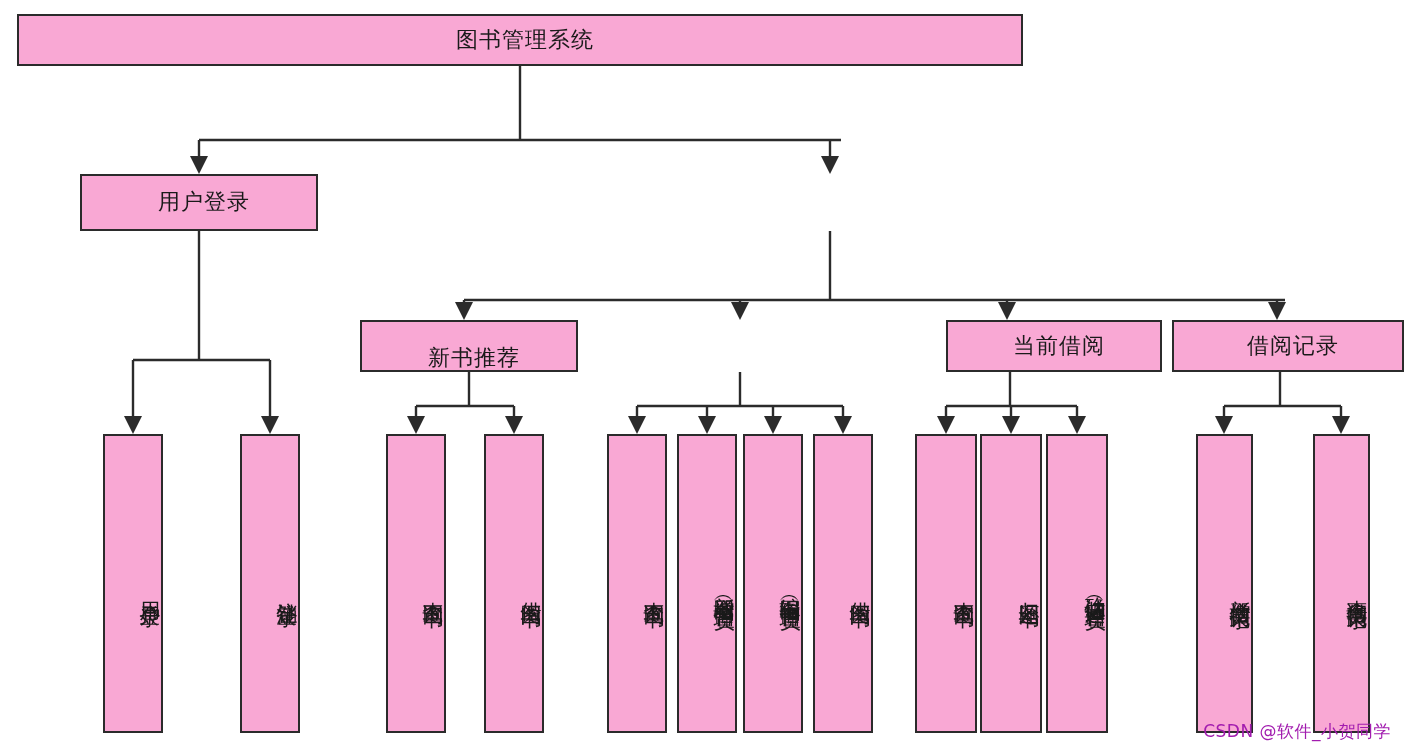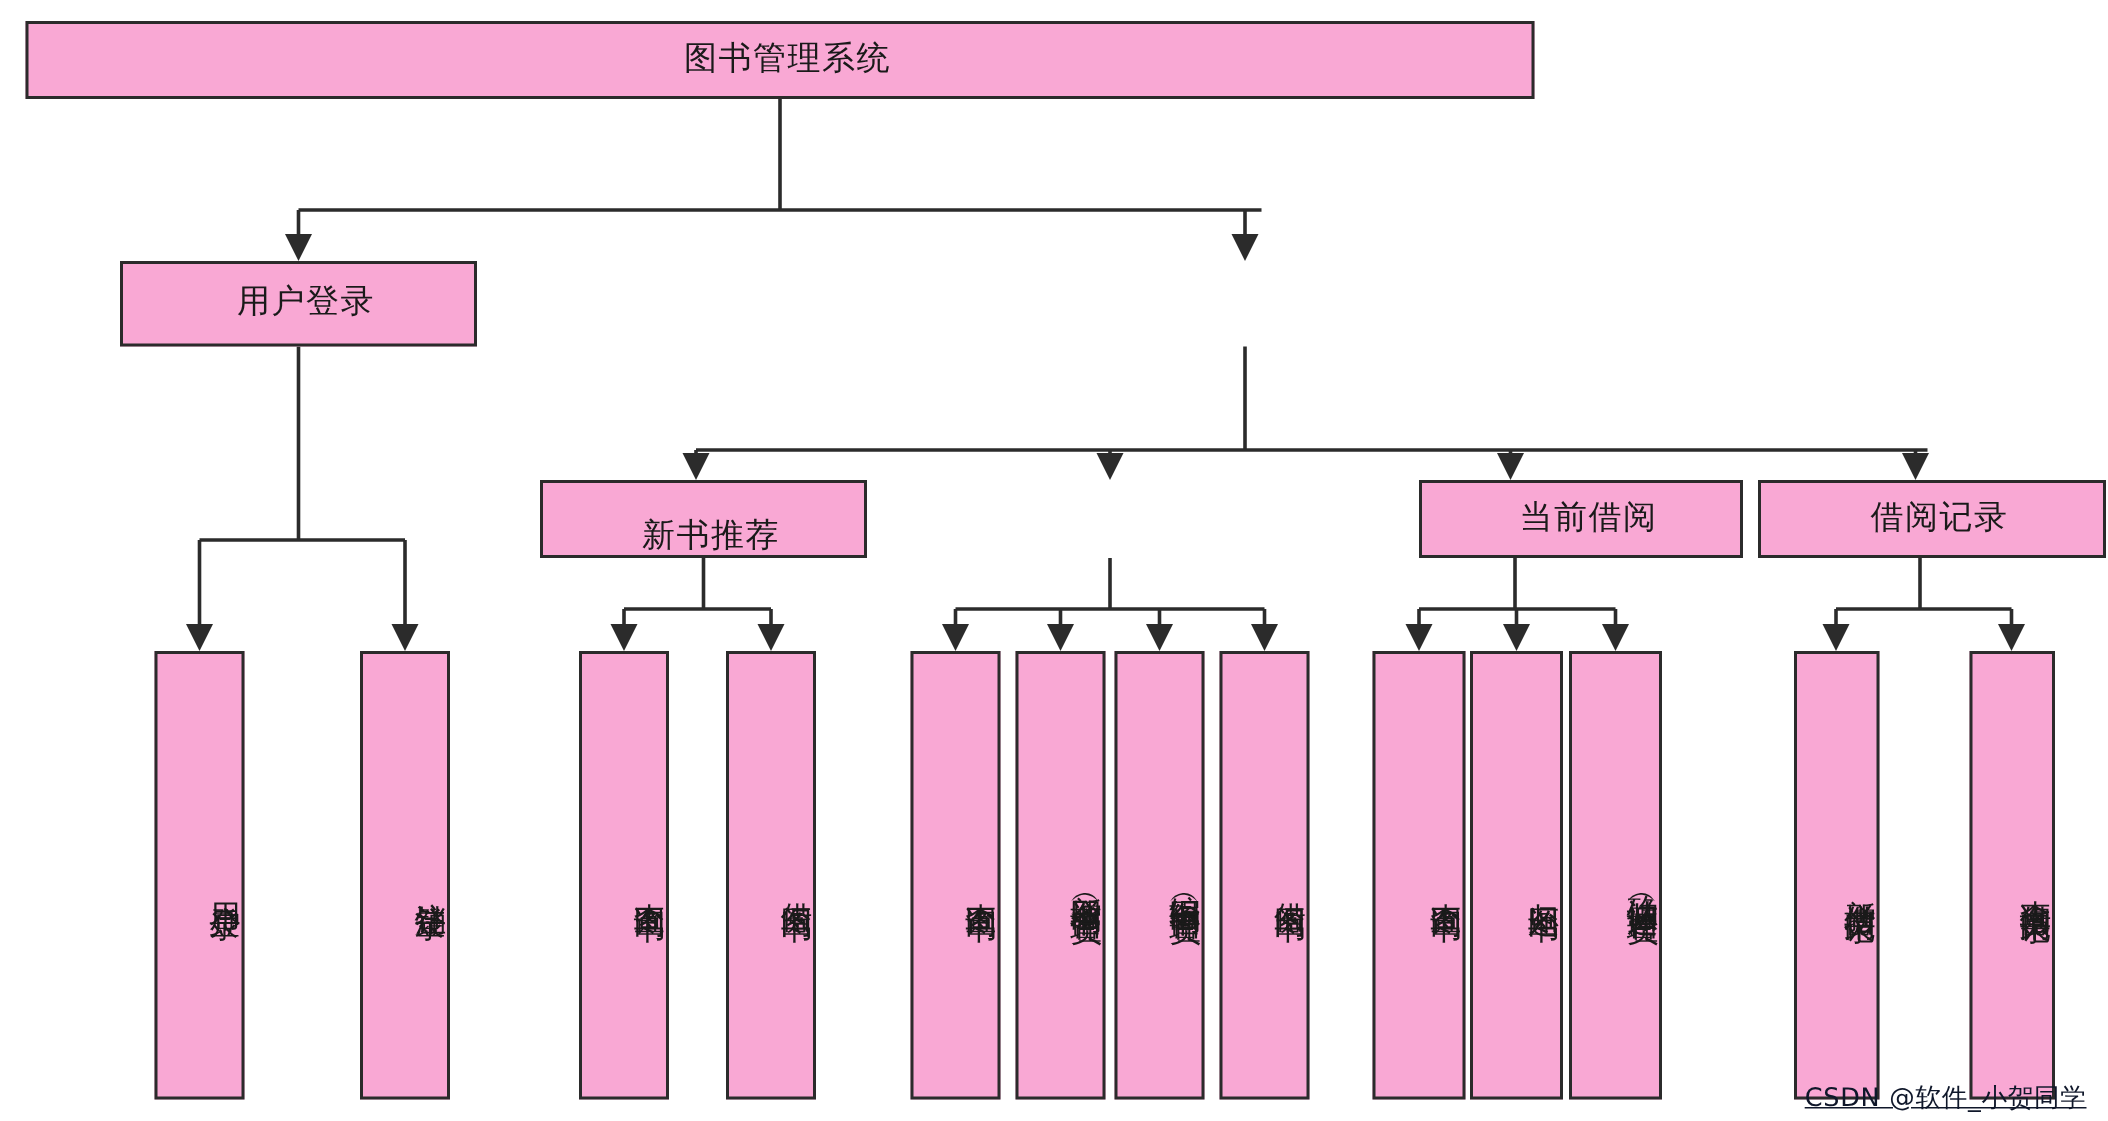--- a/index.html
+++ b/index.html
@@ -63,10 +63,9 @@
     right:14px;
     bottom:4px;
     font-size:17px;
-    color:#0f172a;
+    color:#a21caf;
     white-space:nowrap;
     letter-spacing:0.5px;
-    text-decoration:underline;
   }
 </style>
 </head>

